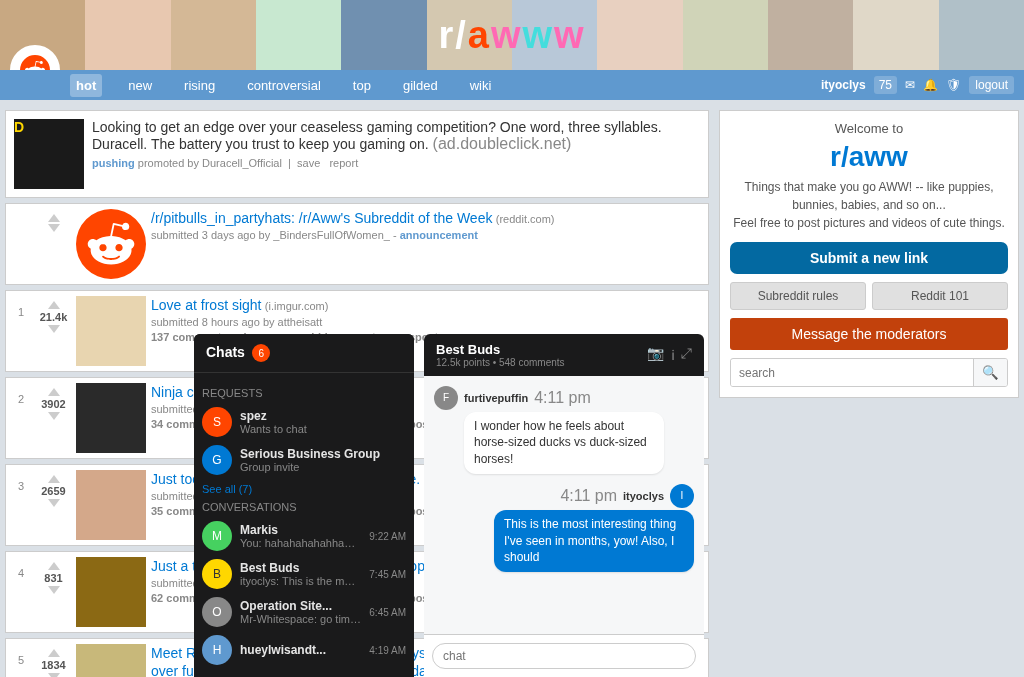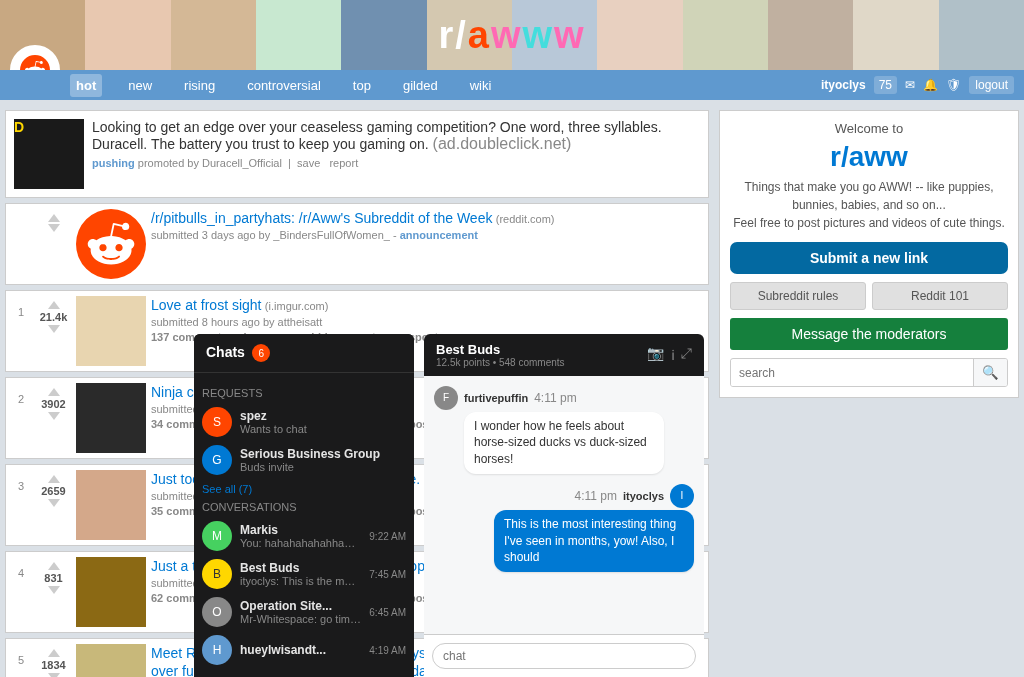--- a/index.html
+++ b/index.html
@@ -250,7 +250,7 @@
     .message-mods-btn {
       display: block;
       width: 100%;
-      background: #15803d;
+      background: #c2410c;
       color: #fff;
       border: none;
       padding: 8px;

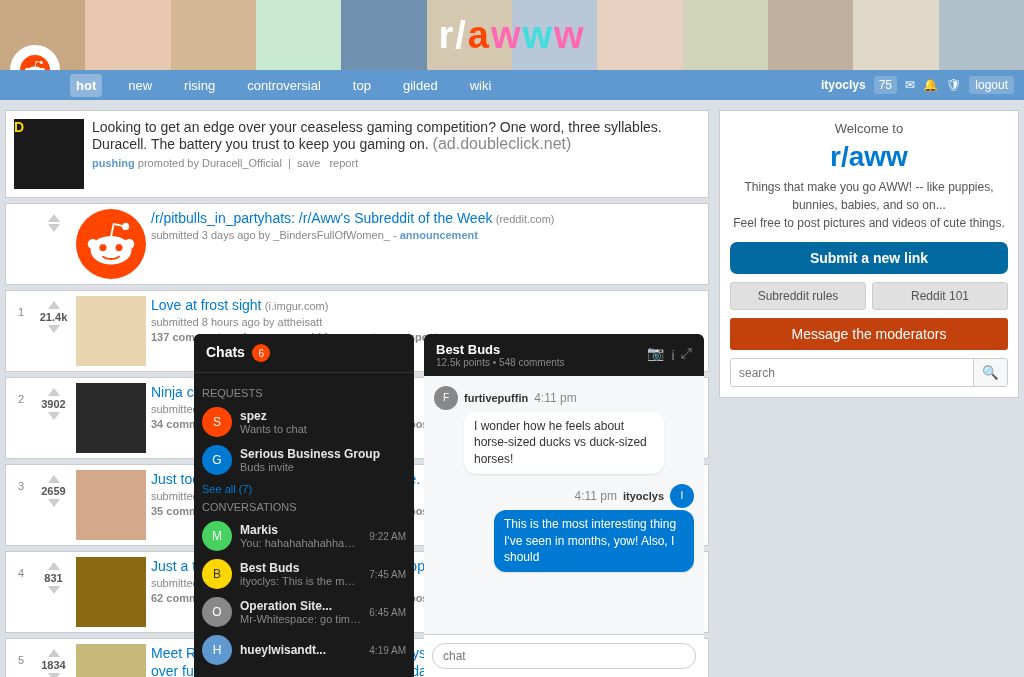--- a/index.html
+++ b/index.html
@@ -388,7 +388,7 @@
       color: #fff;
     }
     .conv-msg-name { font-size: 11px; font-weight: bold; color: #333; }
-    .conv-msg-time { font-size: 12px; color: #888; }
+    .conv-msg-time { font-size: 16px; color: #888; }
     .conv-msg-bubble {
       background: #fff;
       border-radius: 12px;

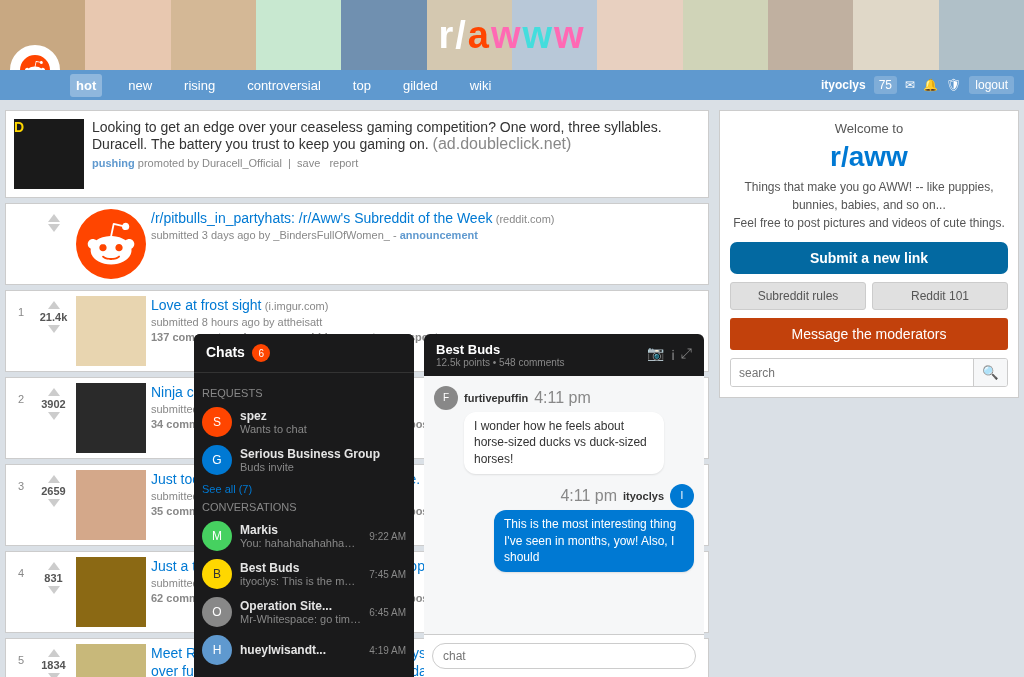--- a/index.html
+++ b/index.html
@@ -717,7 +717,7 @@
         <div class="chat-avatar" style="background:#0079d3;">G</div>
         <div class="chat-info">
           <div class="chat-name">Serious Business Group</div>
-          <div class="chat-preview">Buds invite</div>
+          <div class="chat-preview">Group invite</div>
         </div>
       </div>
       <div class="see-all">See all (7)</div>

